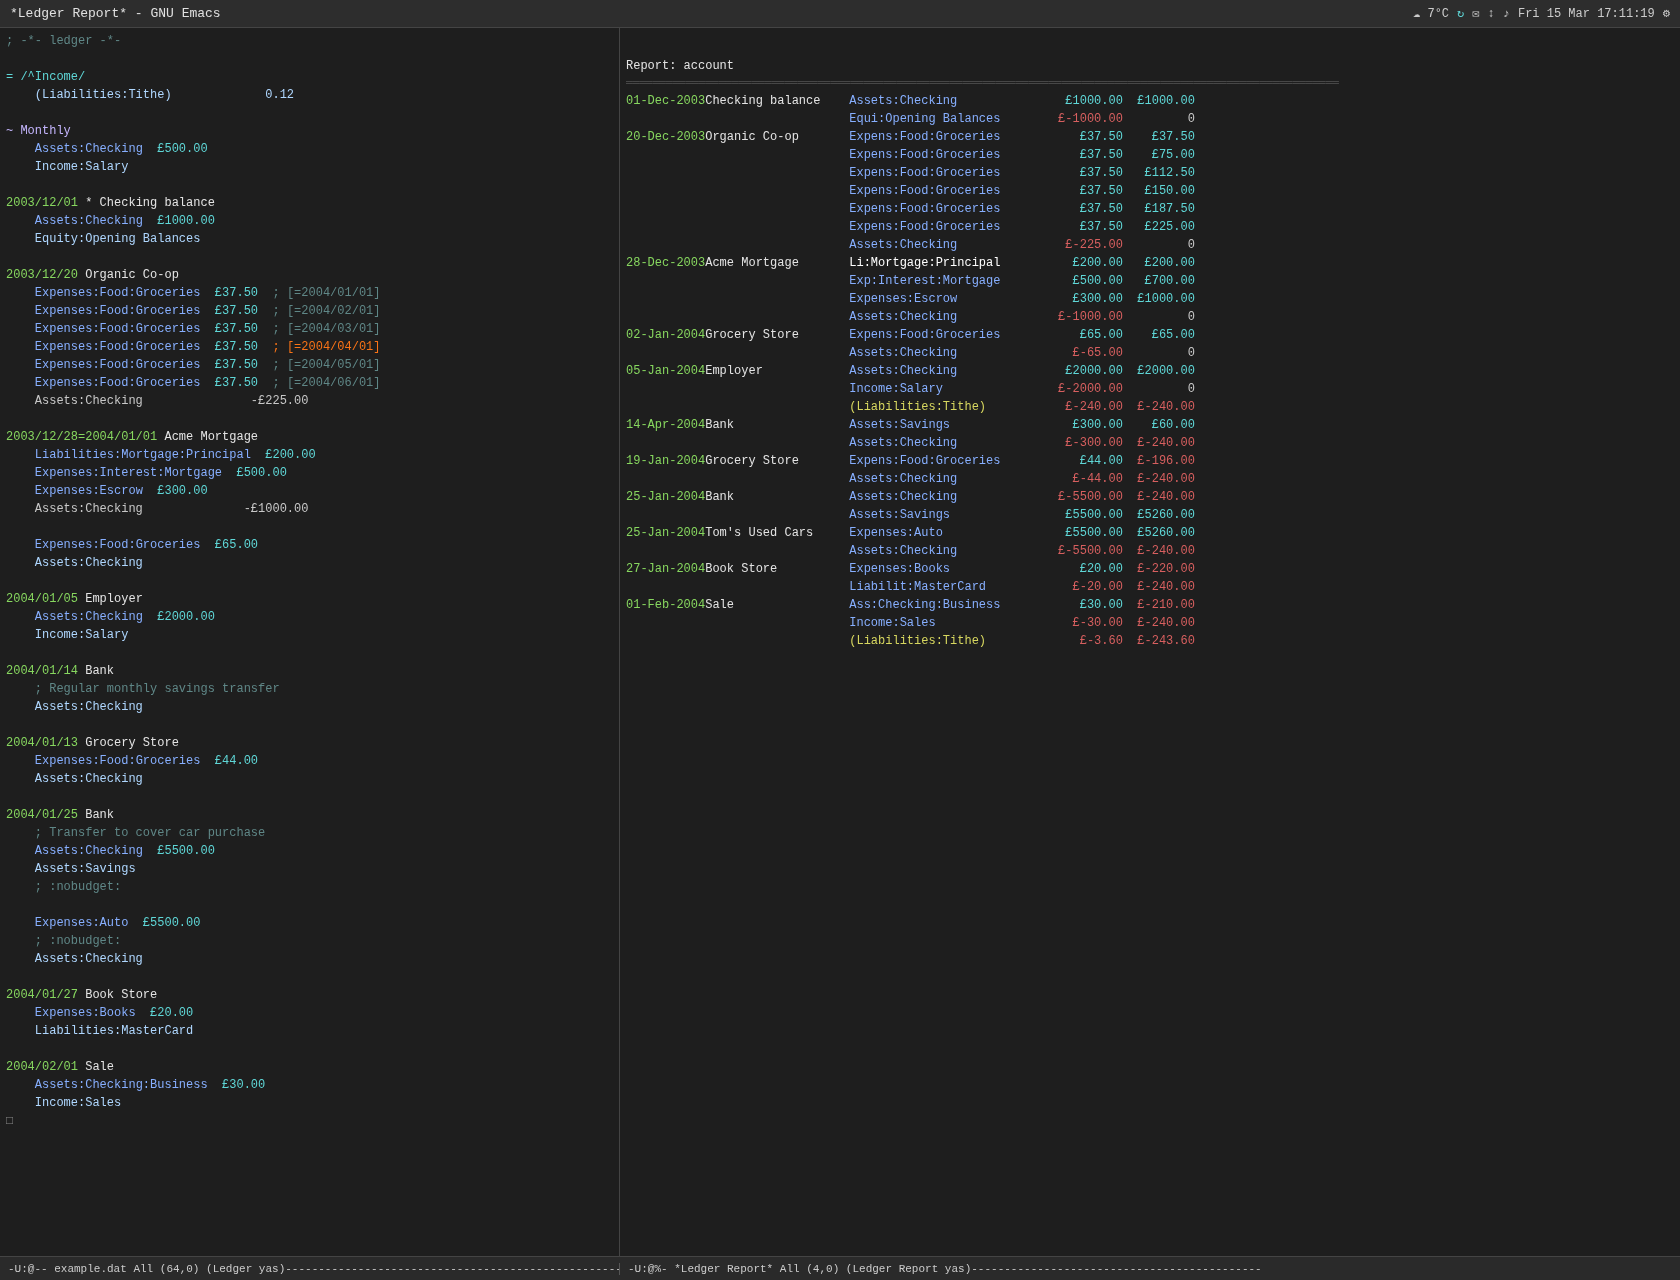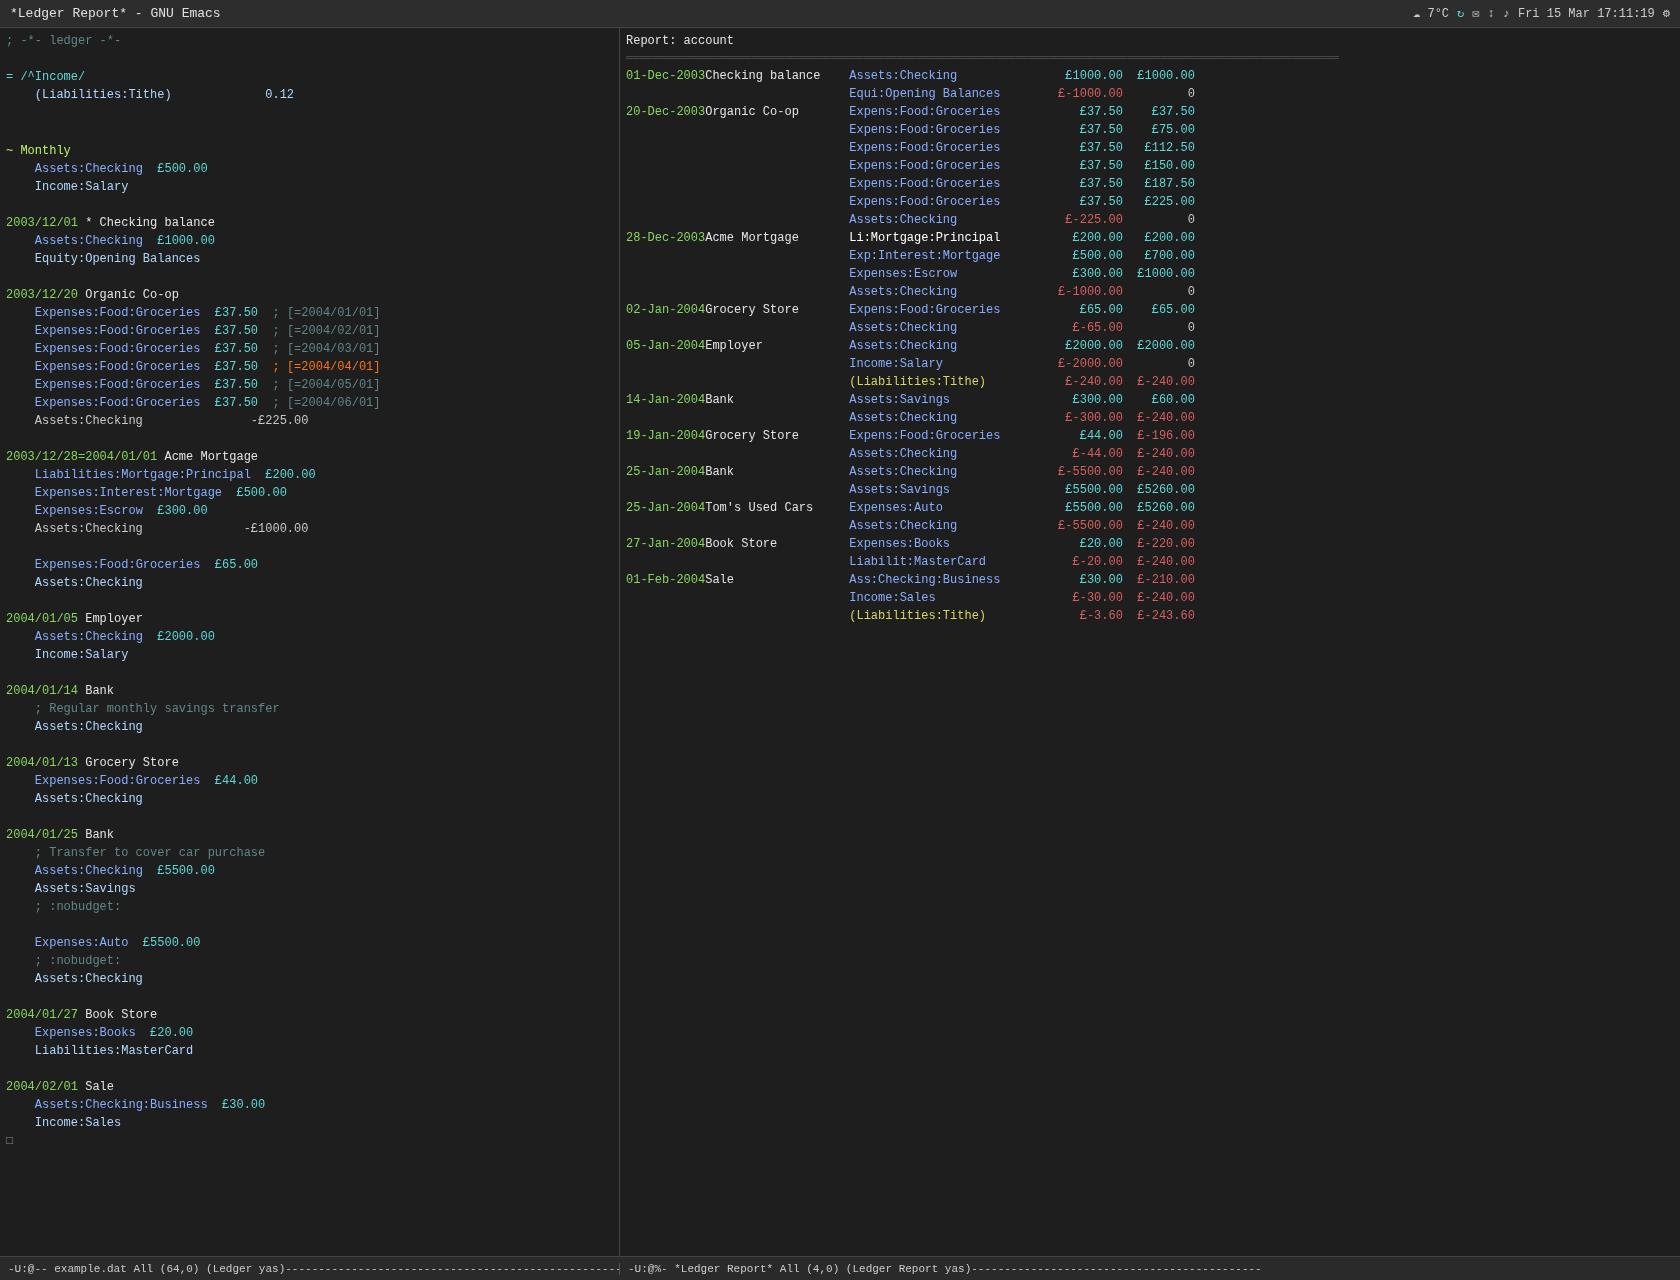--- a/index.html
+++ b/index.html
@@ -170,7 +170,7 @@
     </div>
 
   <div id="right-pane">
-    <div style="color:#e4e4e4;">Report: account</div>
+    <div style="color:#e4e4e4;margin-top:25px;">Report: account</div>
     <div style="color:#555; font-size:11px; overflow:hidden; white-space:nowrap;">════════════════════════════════════════════════════════════════════════════════════════════════════════════</div>
     <div id="report-table">
     <div style="display: flex; font-family: &quot;Courier New&quot;, monospace; font-size: 12px; line-height: 1.5; white-space: pre;"><span style="color:#87d75f">01-Dec-2003</span><span style="color:#e4e4e4">Checking balance    </span><span style="color:#87afff">Assets:Checking             </span><span style="color:#5fd7d7">  £1000.00</span>  <span style="color:#5fd7d7">  £1000.00</span></div>

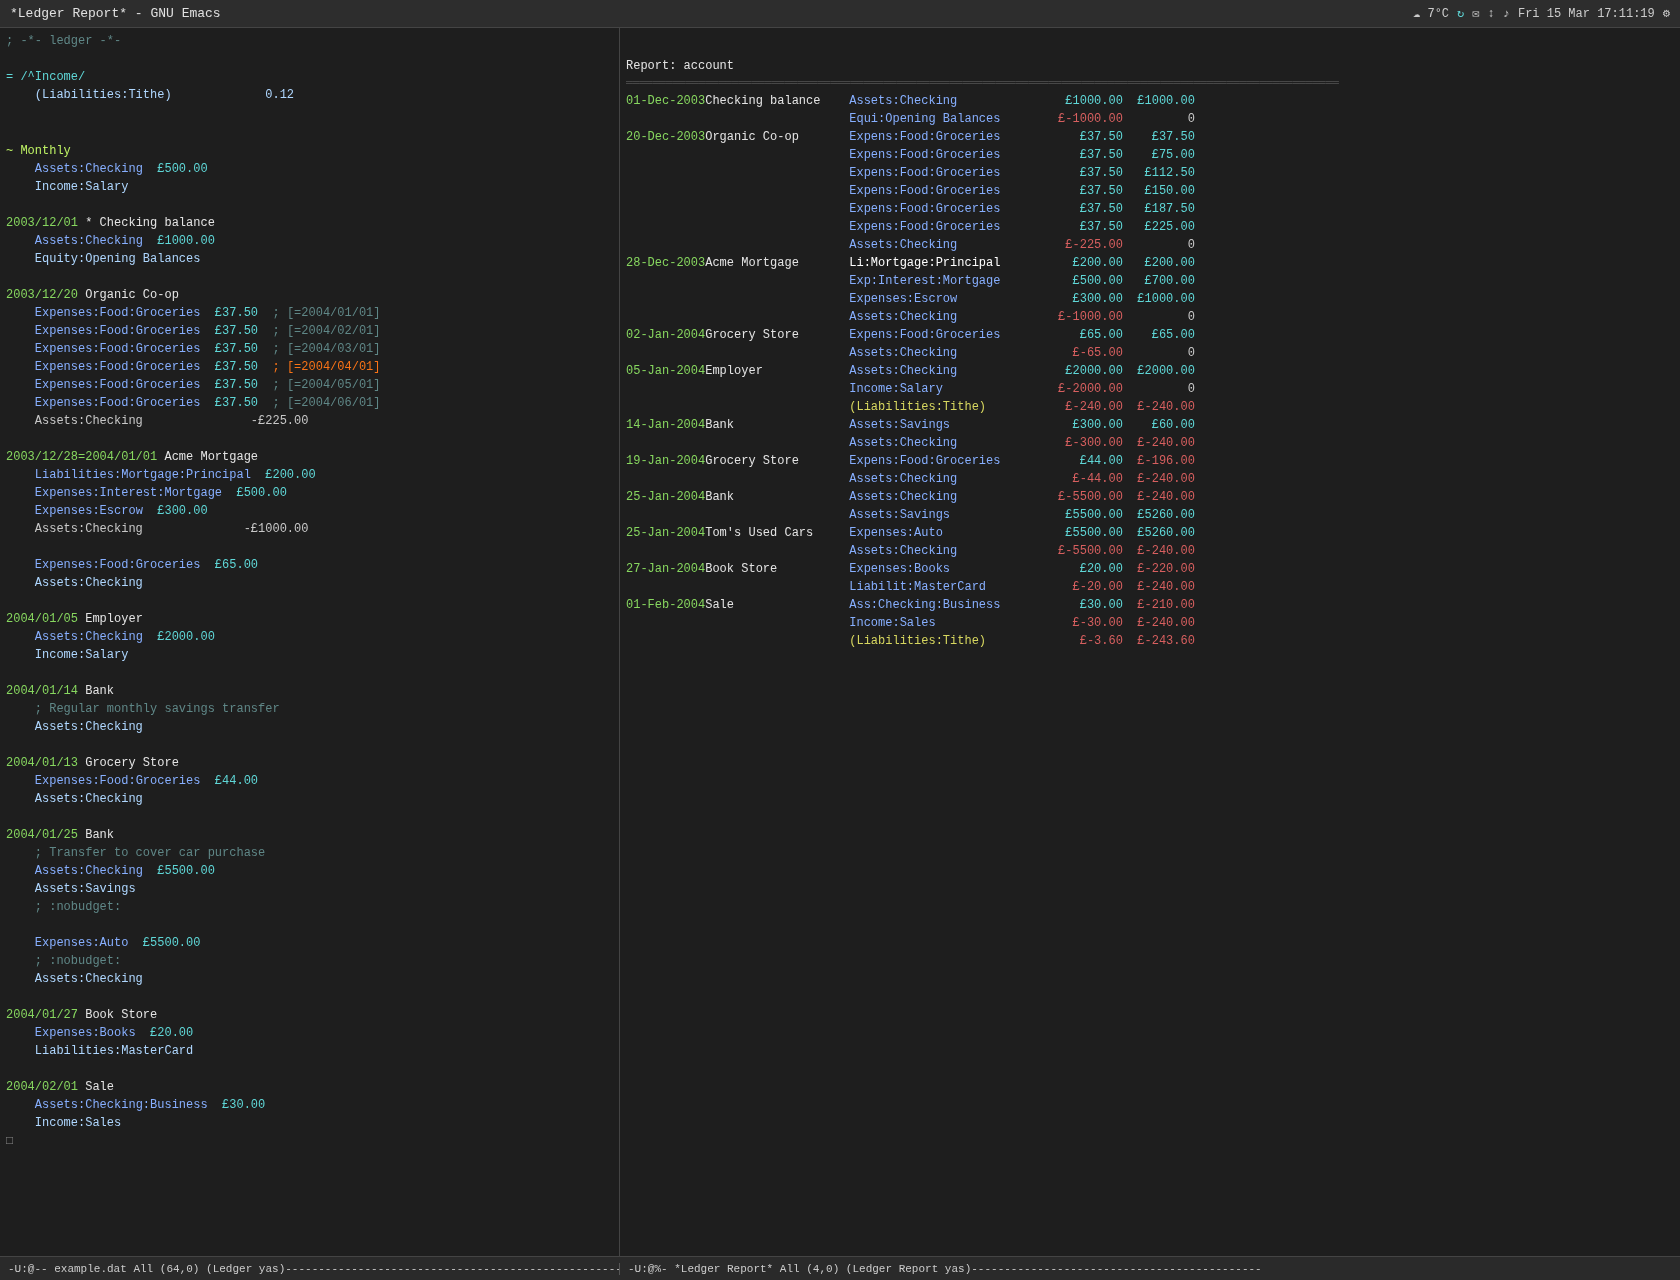--- a/index.html
+++ b/index.html
@@ -111,7 +111,7 @@
       <div class="line" style="color: rgb(95, 215, 215);">= /^Income/</div>
       <div class="line" style="color: rgb(175, 215, 255);">    (Liabilities:Tithe)             0.12</div>
       <div class="line" style="height: 1.5em;">&nbsp;</div>
-      <div class="line" style="color: #bef264; margin-top: 20px;">~ Monthly</div>
+      <div class="line" style="color: #c4b5fd;">~ Monthly</div>
       <div class="line">    <span style="color:#87afff">Assets:Checking</span>  <span style="color:#5fd7d7">£500.00</span></div>
       <div class="line" style="color: rgb(175, 215, 255);">    Income:Salary</div>
       <div class="line" style="height: 1.5em;">&nbsp;</div>

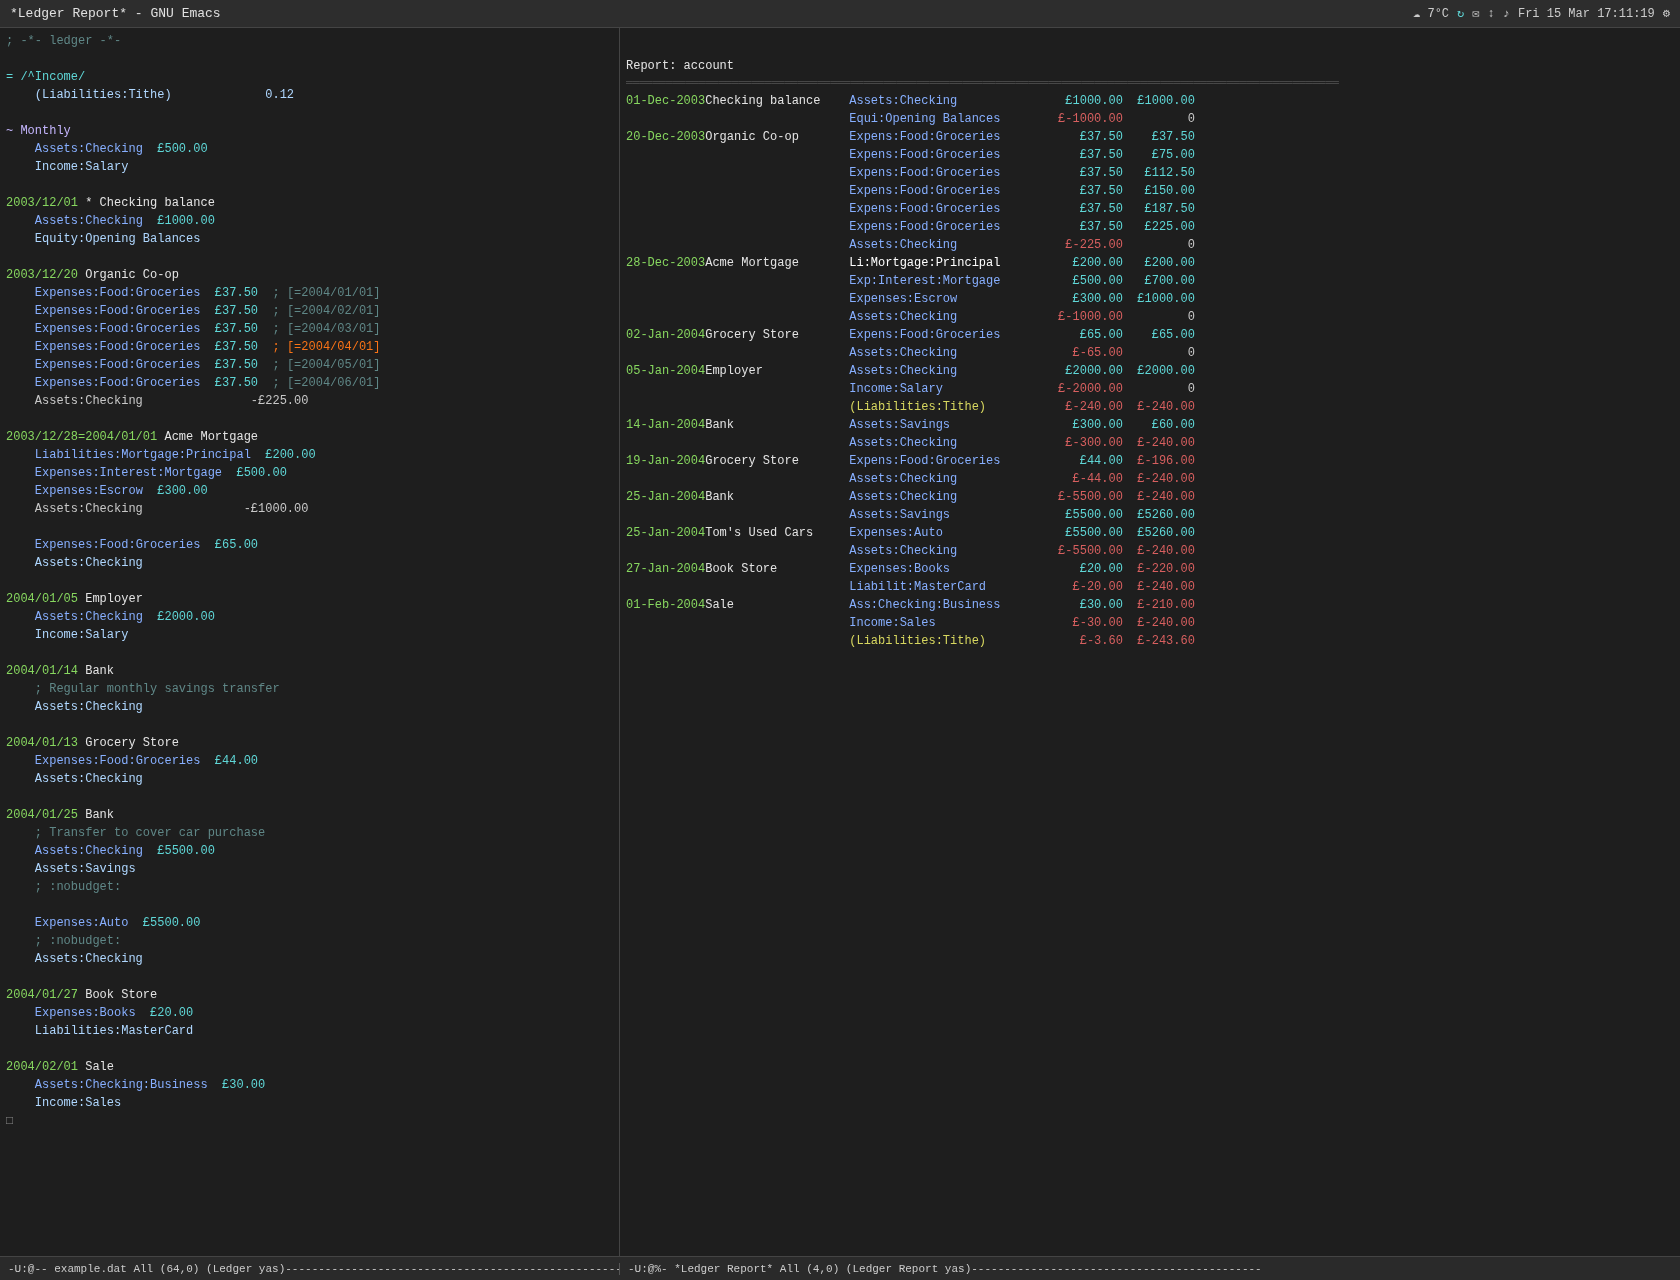--- a/index.html
+++ b/index.html
@@ -191,7 +191,7 @@
         <div style="display: flex; font-family: &quot;Courier New&quot;, monospace; font-size: 12px; line-height: 1.5; white-space: pre;"><span style="color:#87d75f">05-Jan-2004</span><span style="color:#e4e4e4">Employer            </span><span style="color:#87afff">Assets:Checking             </span><span style="color:#5fd7d7">  £2000.00</span>  <span style="color:#5fd7d7">  £2000.00</span></div>
         <div style="display: flex; font-family: &quot;Courier New&quot;, monospace; font-size: 12px; line-height: 1.5; white-space: pre;"><span style="color:#87d75f">           </span><span style="color:#e4e4e4">                    </span><span style="color:#87afff">Income:Salary               </span><span style="color:#d75f5f"> £-2000.00</span>  <span style="color:#c8c8c8">         0</span></div>
         <div style="display: flex; font-family: &quot;Courier New&quot;, monospace; font-size: 12px; line-height: 1.5; white-space: pre;"><span style="color:#87d75f">           </span><span style="color:#e4e4e4">                    </span><span style="color:#d7d75f">(Liabilities:Tithe)         </span><span style="color:#d75f5f">  £-240.00</span>  <span style="color:#d75f5f">  £-240.00</span></div>
-        <div style="display: flex; font-family: &quot;Courier New&quot;, monospace; font-size: 12px; line-height: 1.5; white-space: pre;"><span style="color:#87d75f">14-Jan-2004</span><span style="color:#e4e4e4">Bank                </span><span style="color:#87afff">Assets:Savings              </span><span style="color:#5fd7d7">   £300.00</span>  <span style="color:#5fd7d7">    £60.00</span></div>
+        <div style="display: flex; font-family: &quot;Courier New&quot;, monospace; font-size: 12px; line-height: 1.5; white-space: pre;"><span style="color:#87d75f">14-Apr-2004</span><span style="color:#e4e4e4">Bank                </span><span style="color:#87afff">Assets:Savings              </span><span style="color:#5fd7d7">   £300.00</span>  <span style="color:#5fd7d7">    £60.00</span></div>
         <div style="display: flex; font-family: &quot;Courier New&quot;, monospace; font-size: 12px; line-height: 1.5; white-space: pre;"><span style="color:#87d75f">           </span><span style="color:#e4e4e4">                    </span><span style="color:#87afff">Assets:Checking             </span><span style="color:#d75f5f">  £-300.00</span>  <span style="color:#d75f5f">  £-240.00</span></div>
         <div style="display: flex; font-family: &quot;Courier New&quot;, monospace; font-size: 12px; line-height: 1.5; white-space: pre;"><span style="color:#87d75f">19-Jan-2004</span><span style="color:#e4e4e4">Grocery Store       </span><span style="color:#87afff">Expens:Food:Groceries       </span><span style="color:#5fd7d7">    £44.00</span>  <span style="color:#d75f5f">  £-196.00</span></div>
         <div style="display: flex; font-family: &quot;Courier New&quot;, monospace; font-size: 12px; line-height: 1.5; white-space: pre;"><span style="color:#87d75f">           </span><span style="color:#e4e4e4">                    </span><span style="color:#87afff">Assets:Checking             </span><span style="color:#d75f5f">   £-44.00</span>  <span style="color:#d75f5f">  £-240.00</span></div>

